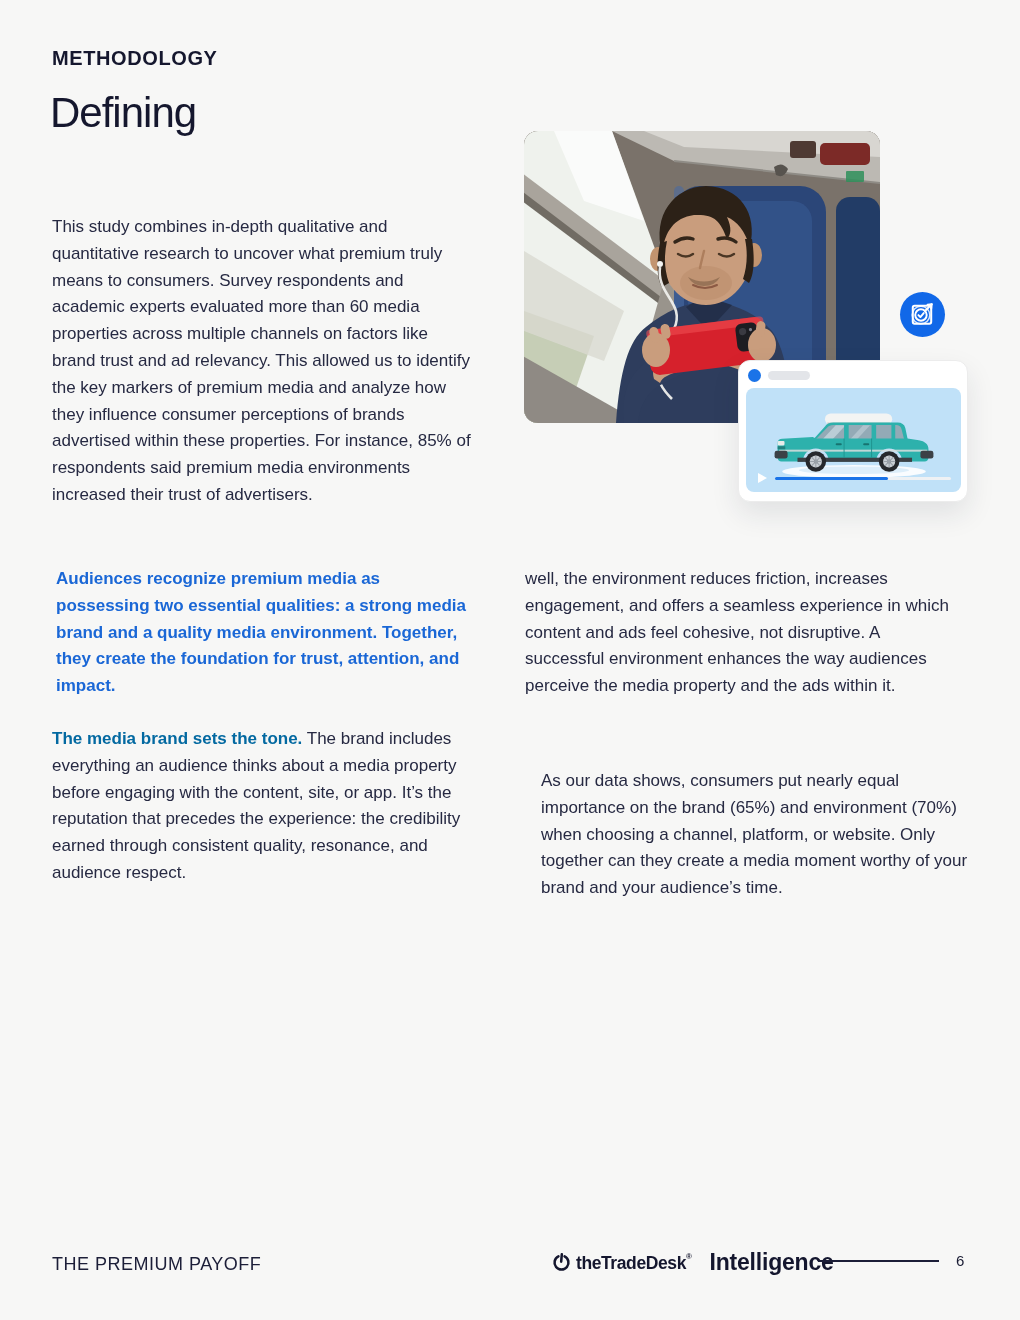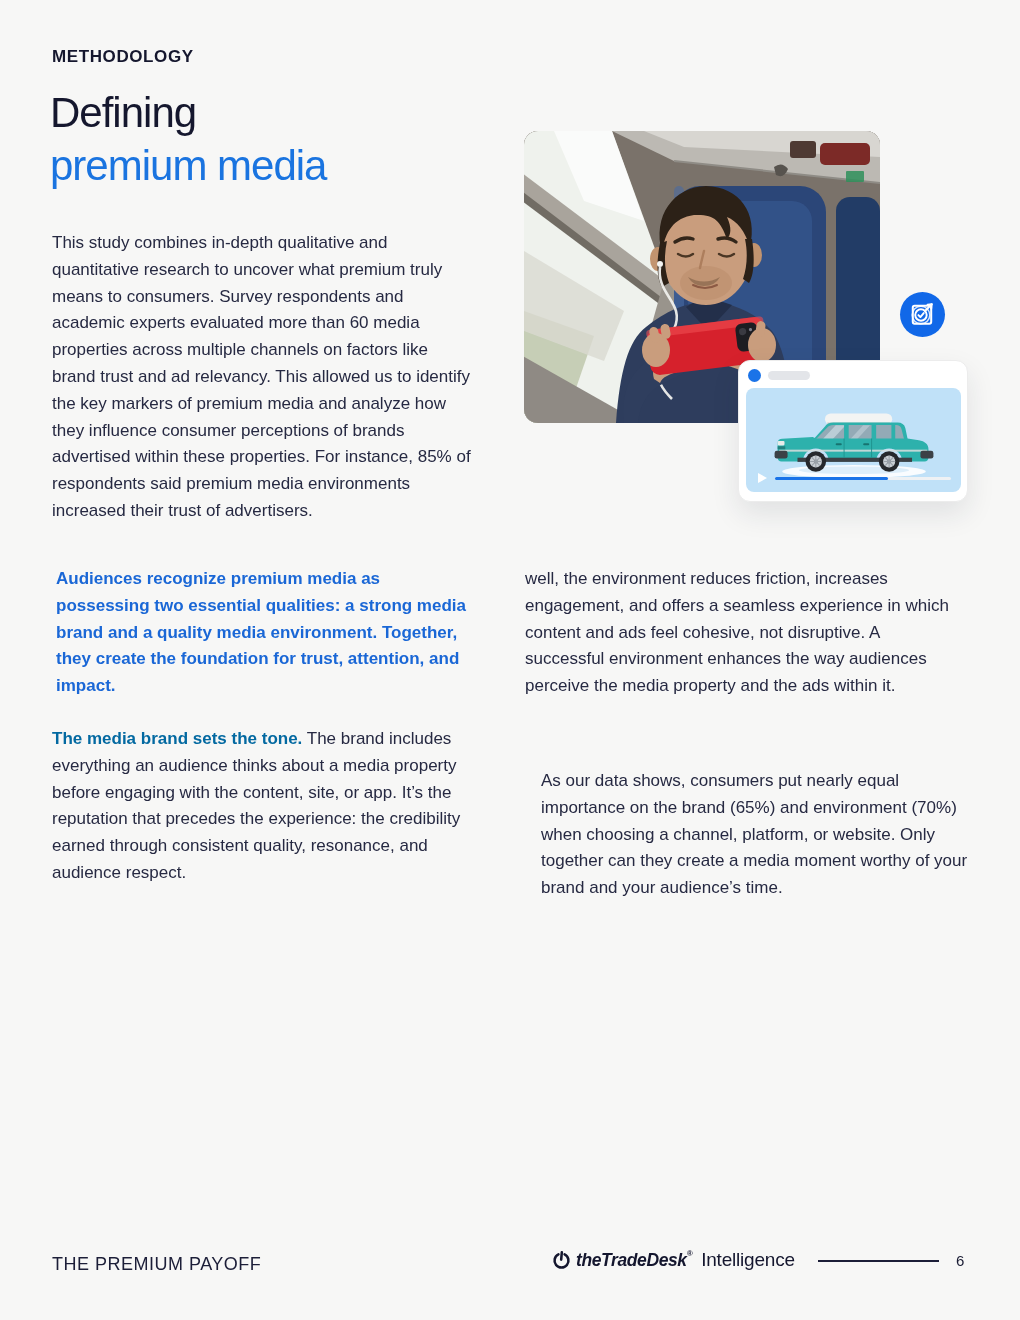--- a/index.html
+++ b/index.html
@@ -11,7 +11,7 @@
   }
   .eyebrow{
     position:absolute;left:52px;top:47px;
-    font-size:17px;font-weight:700;letter-spacing:.6px;color:#15172e;
+    font-size:20px;font-weight:700;letter-spacing:.6px;color:#15172e;
   }
   .title{
     position:absolute;left:50px;top:86px;

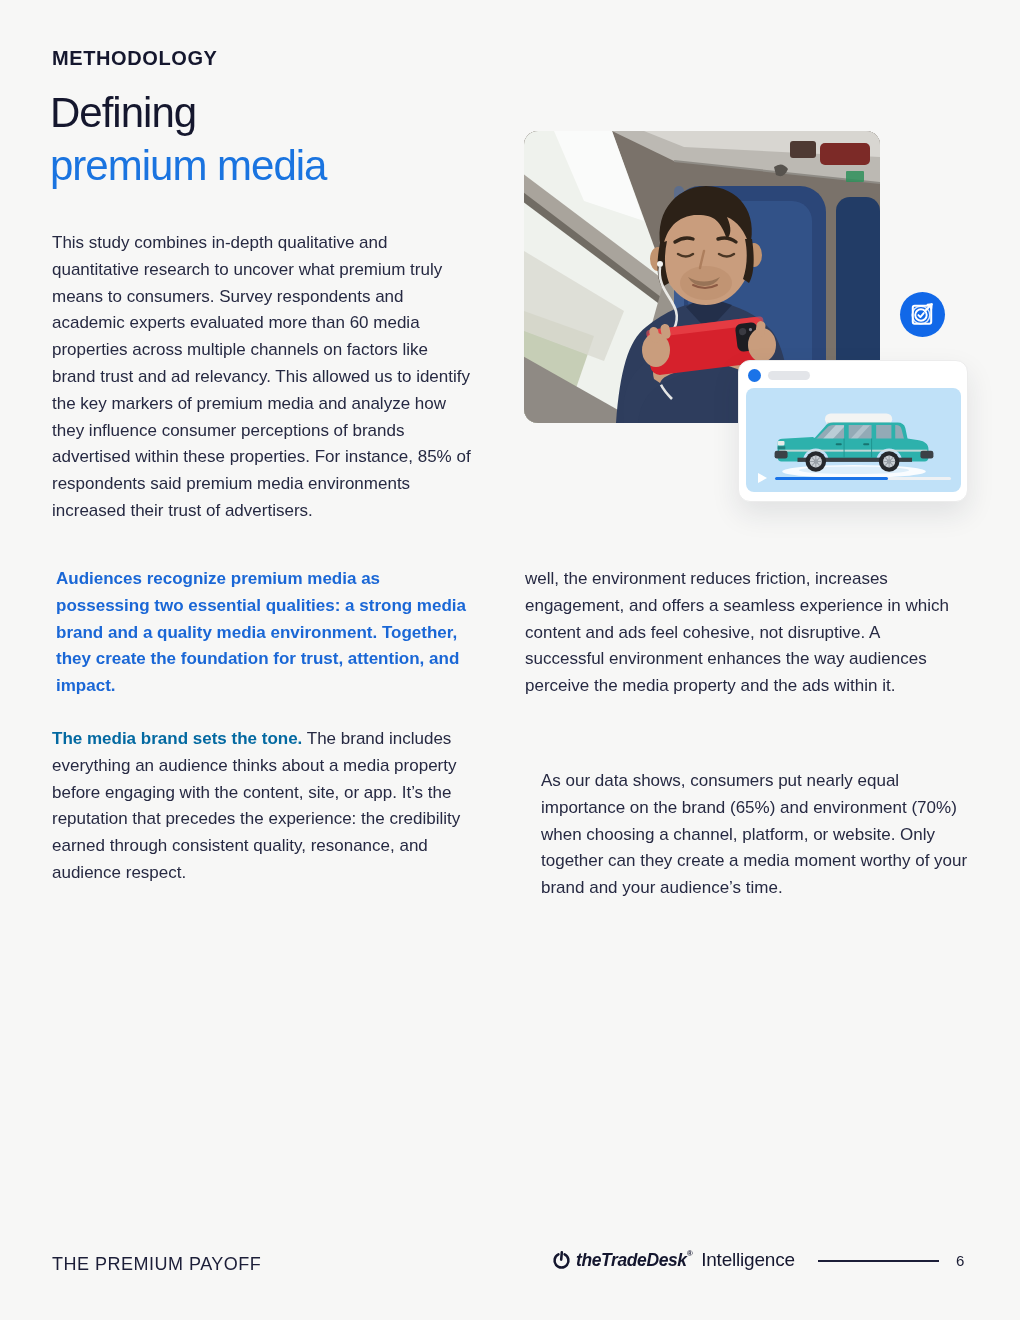--- a/index.html
+++ b/index.html
@@ -81,7 +81,6 @@
 
   <h1 class="title" style="margin:0">
     <span class="l1">Defining</span>
-    <span class="l2">premium media</span>
   </h1>
 
   <p class="para intro" style="margin:0">This study combines in-depth qualitative and quantitative research to uncover what premium truly means to consumers. Survey respondents and academic experts evaluated more than 60 media properties across multiple channels on factors like brand trust and ad relevancy. This allowed us to identify the key markers of premium media and analyze how they influence consumer perceptions of brands advertised within these properties. For instance, 85% of respondents said premium media environments increased their trust of advertisers.</p>

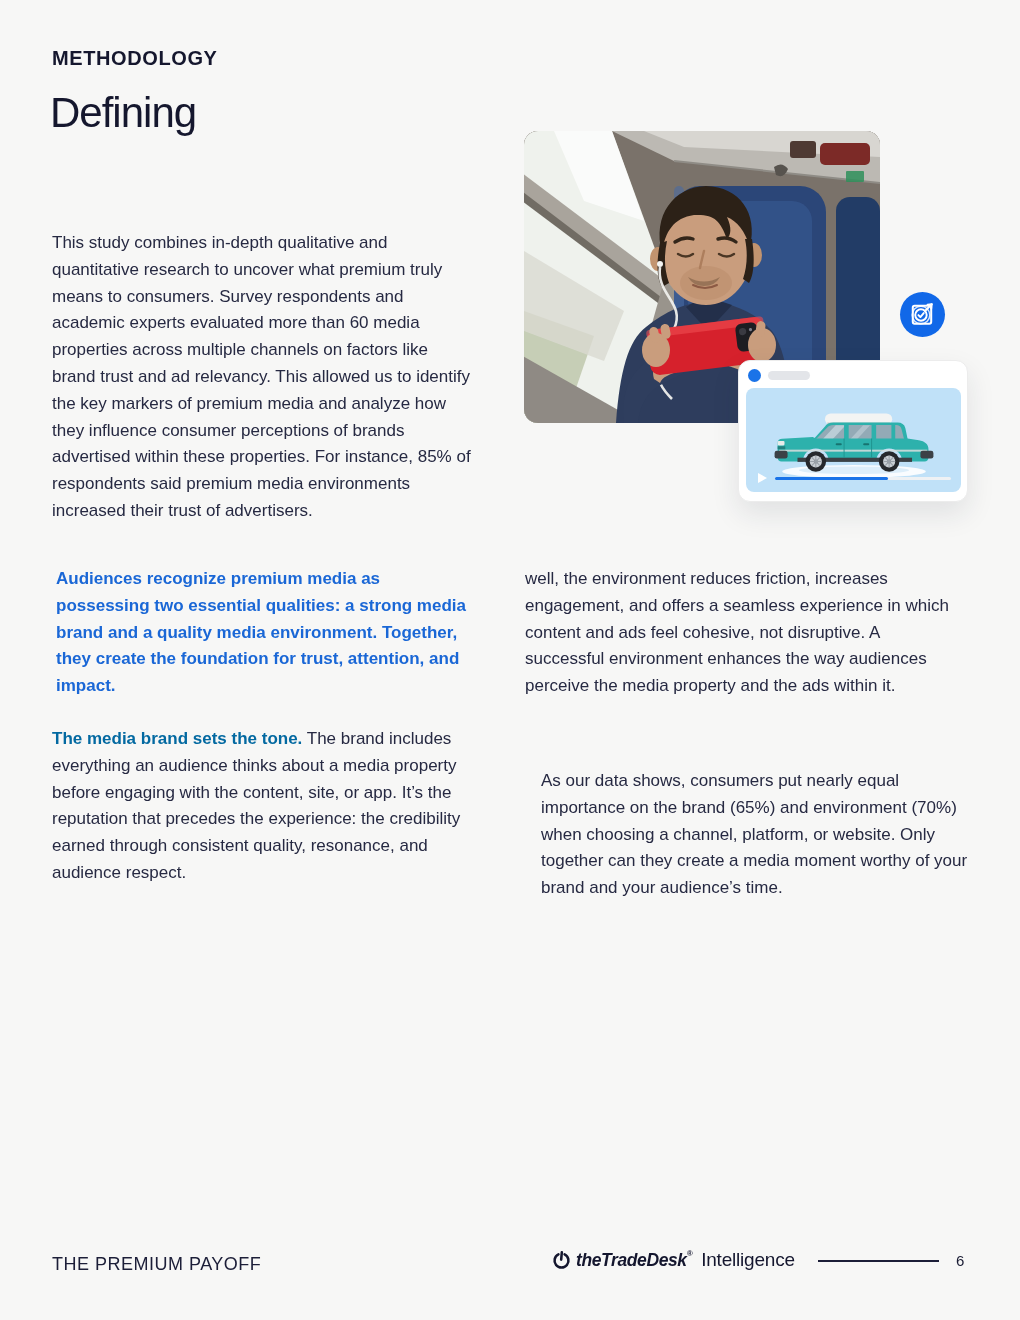--- a/index.html
+++ b/index.html
@@ -20,7 +20,7 @@
   .title .l1{color:#15172e;display:block;}
   .title .l2{color:#1a74e0;display:block;}
   .para{font-size:17px;line-height:26.8px;position:absolute;}
-  .intro{left:52px;top:230px;width:424px;}
+  .intro{left:52px;top:214px;width:424px;}
   .highlight{left:56px;top:566px;width:416px;font-weight:700;color:#1a67d6;}
   .p-brand{left:52px;top:726px;width:424px;}
   .p-env{left:52px;top:940px;width:436px;}

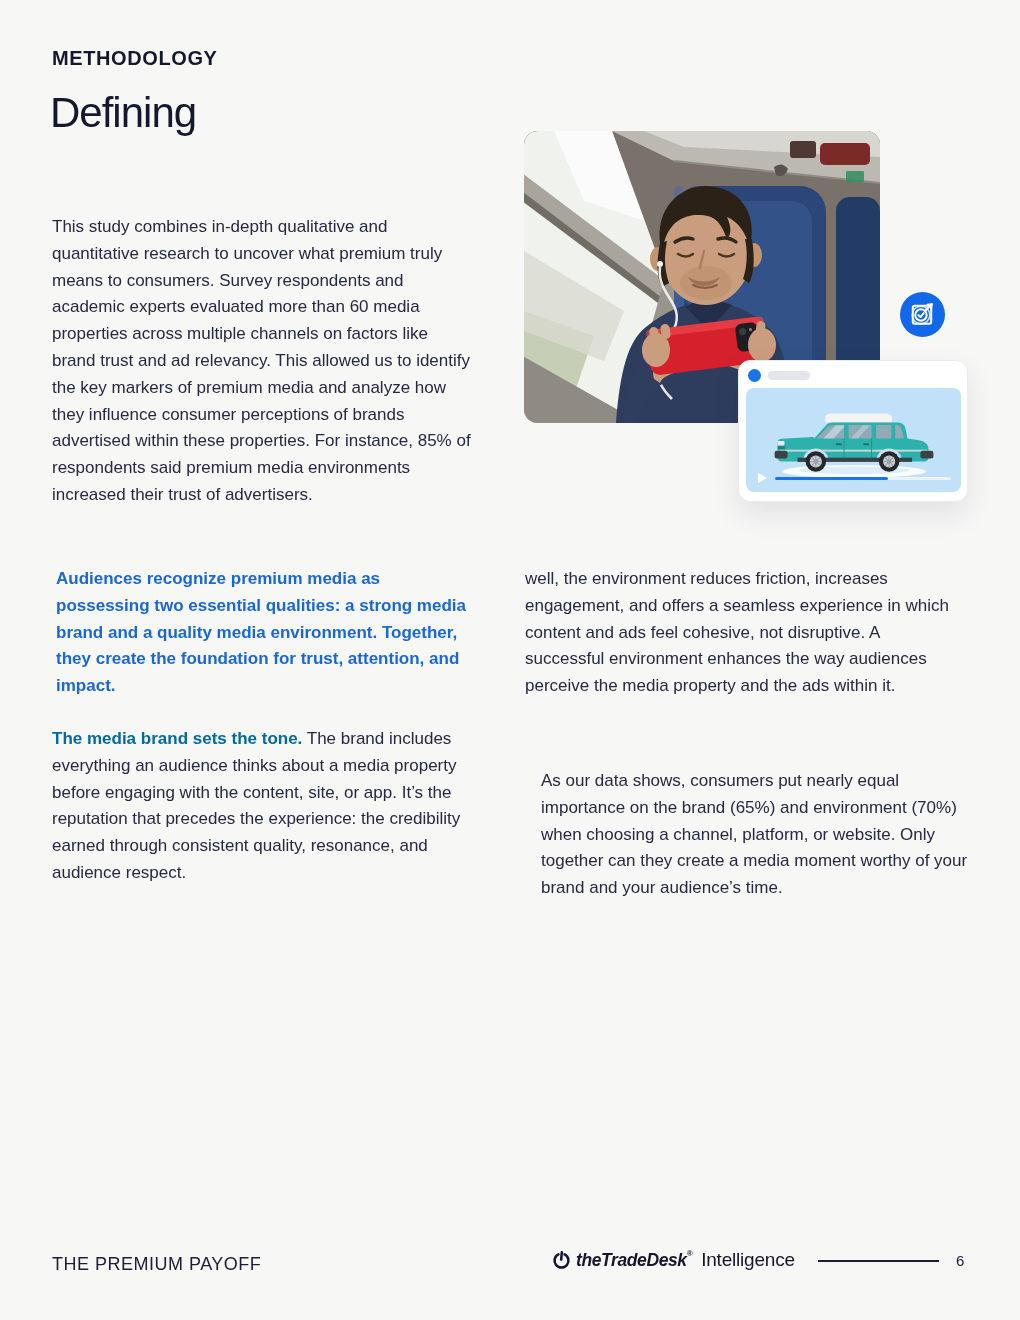--- a/index.html
+++ b/index.html
@@ -66,7 +66,7 @@
   }
   .brandline{position:absolute;left:552px;top:1249px;display:flex;align-items:center;color:#14162e;}
   .brandline svg{margin-right:5px;}
-  .brand-bold{font-size:17.5px;font-weight:800;letter-spacing:-.4px;font-style:italic;}
+  .brand-bold{font-size:17.5px;font-weight:800;letter-spacing:-.4px;}
   .brand-tm{font-size:8px;vertical-align:10px;font-weight:700;}
   .brand-reg{font-size:19px;font-weight:400;letter-spacing:-.2px;margin-left:9px;}
   .footer-rule{position:absolute;left:818px;top:1260px;width:121px;height:2px;background:#1c1e38;}

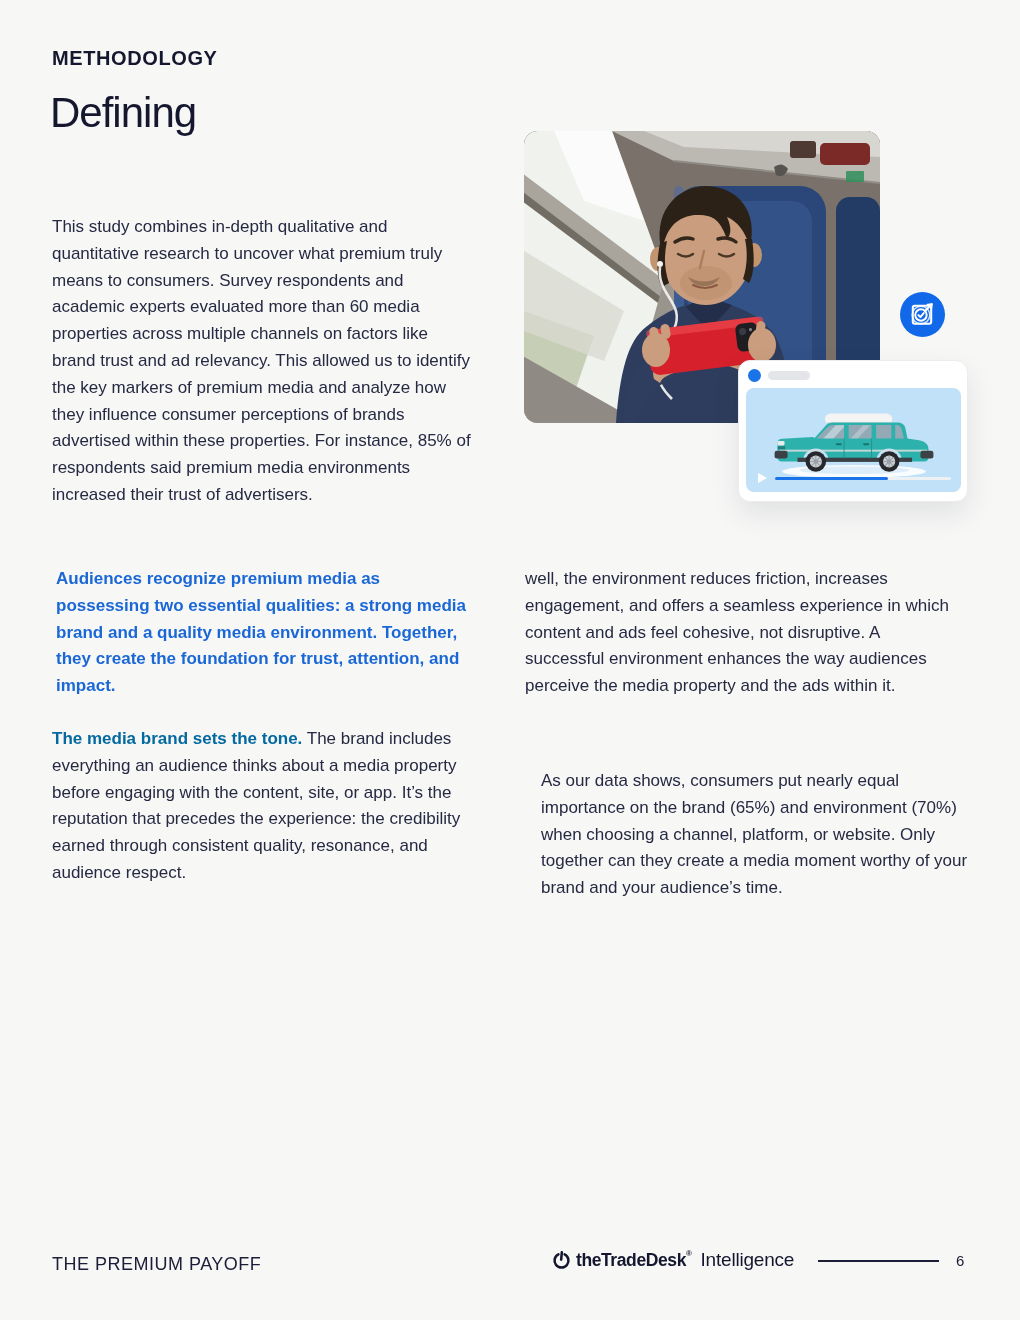--- a/index.html
+++ b/index.html
@@ -68,7 +68,7 @@
   .brandline svg{margin-right:5px;}
   .brand-bold{font-size:17.5px;font-weight:800;letter-spacing:-.4px;}
   .brand-tm{font-size:8px;vertical-align:10px;font-weight:700;}
-  .brand-reg{font-size:19px;font-weight:400;letter-spacing:-.2px;margin-left:9px;}
+  .brand-reg{font-size:23px;font-weight:700;letter-spacing:-.2px;margin-left:18px;}
   .footer-rule{position:absolute;left:818px;top:1260px;width:121px;height:2px;background:#1c1e38;}
   .pagenum{position:absolute;left:956px;top:1252px;font-size:15px;color:#1a1c34;}
 </style>

